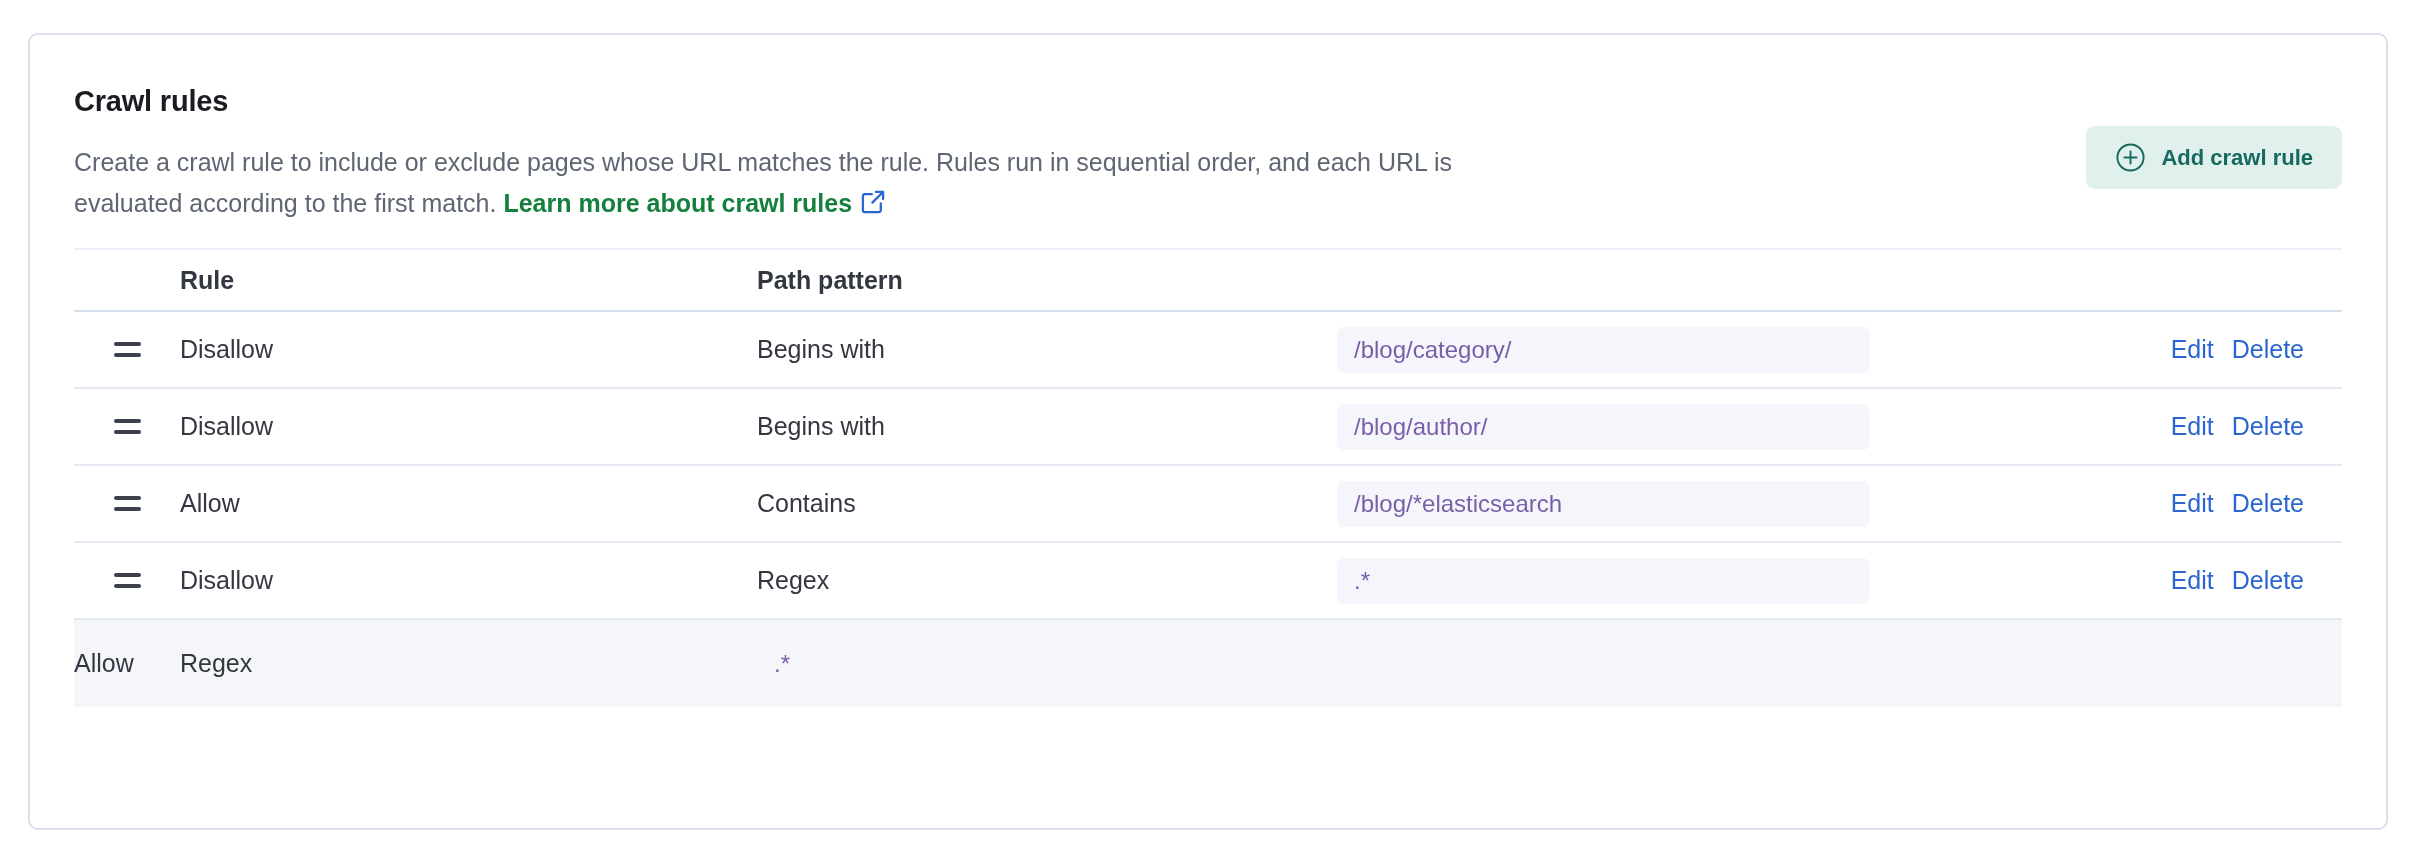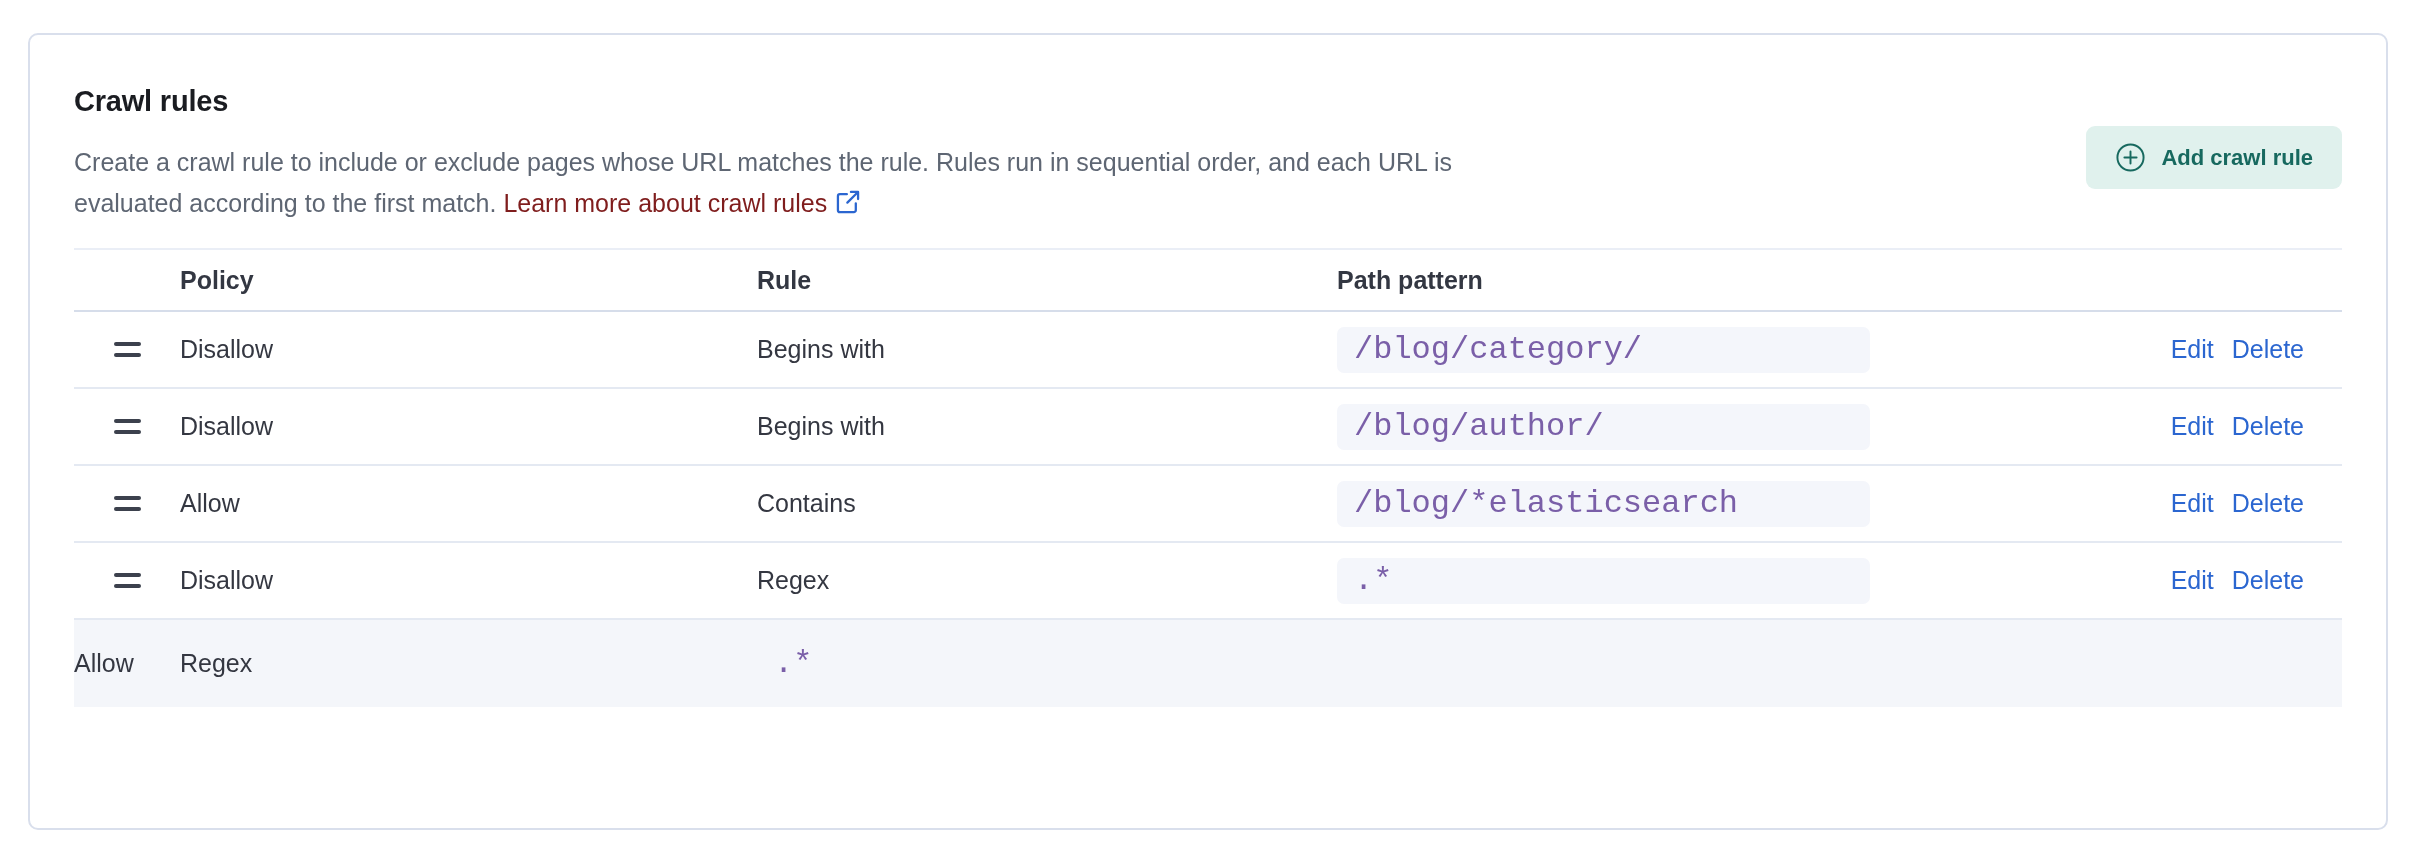--- a/index.html
+++ b/index.html
@@ -36,8 +36,8 @@
     max-width: 1700px;
   }
   .learn-more {
-    color: #7f1d1d;
-    font-weight: 400;
+    color: #15803d;
+    font-weight: 700;
     text-decoration: none;
     cursor: pointer;
     white-space: nowrap;

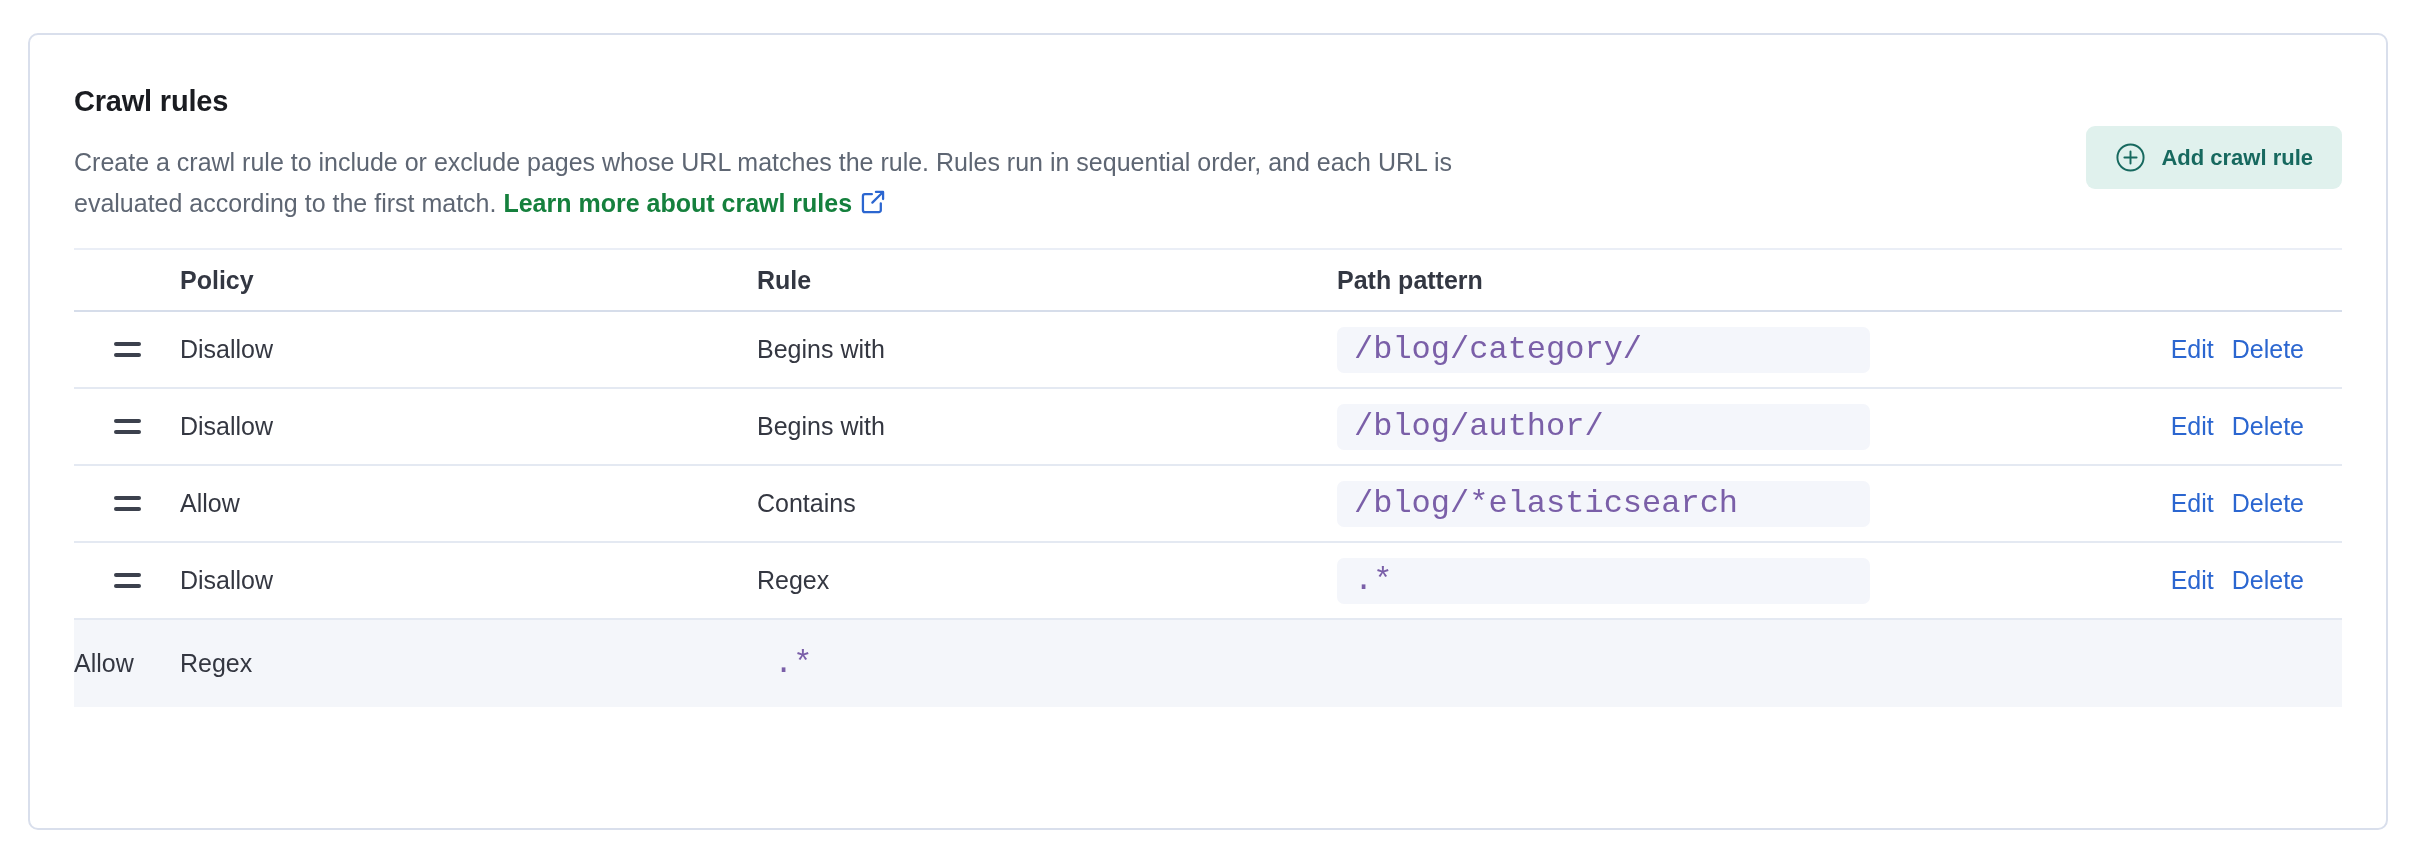--- a/index.html
+++ b/index.html
@@ -176,7 +176,6 @@
   <div class="rules-table">
     <div class="t-row t-head">
       <div></div>
-      <div class="th">Policy</div>
       <div class="th">Rule</div>
       <div class="th">Path pattern</div>
       <div></div>

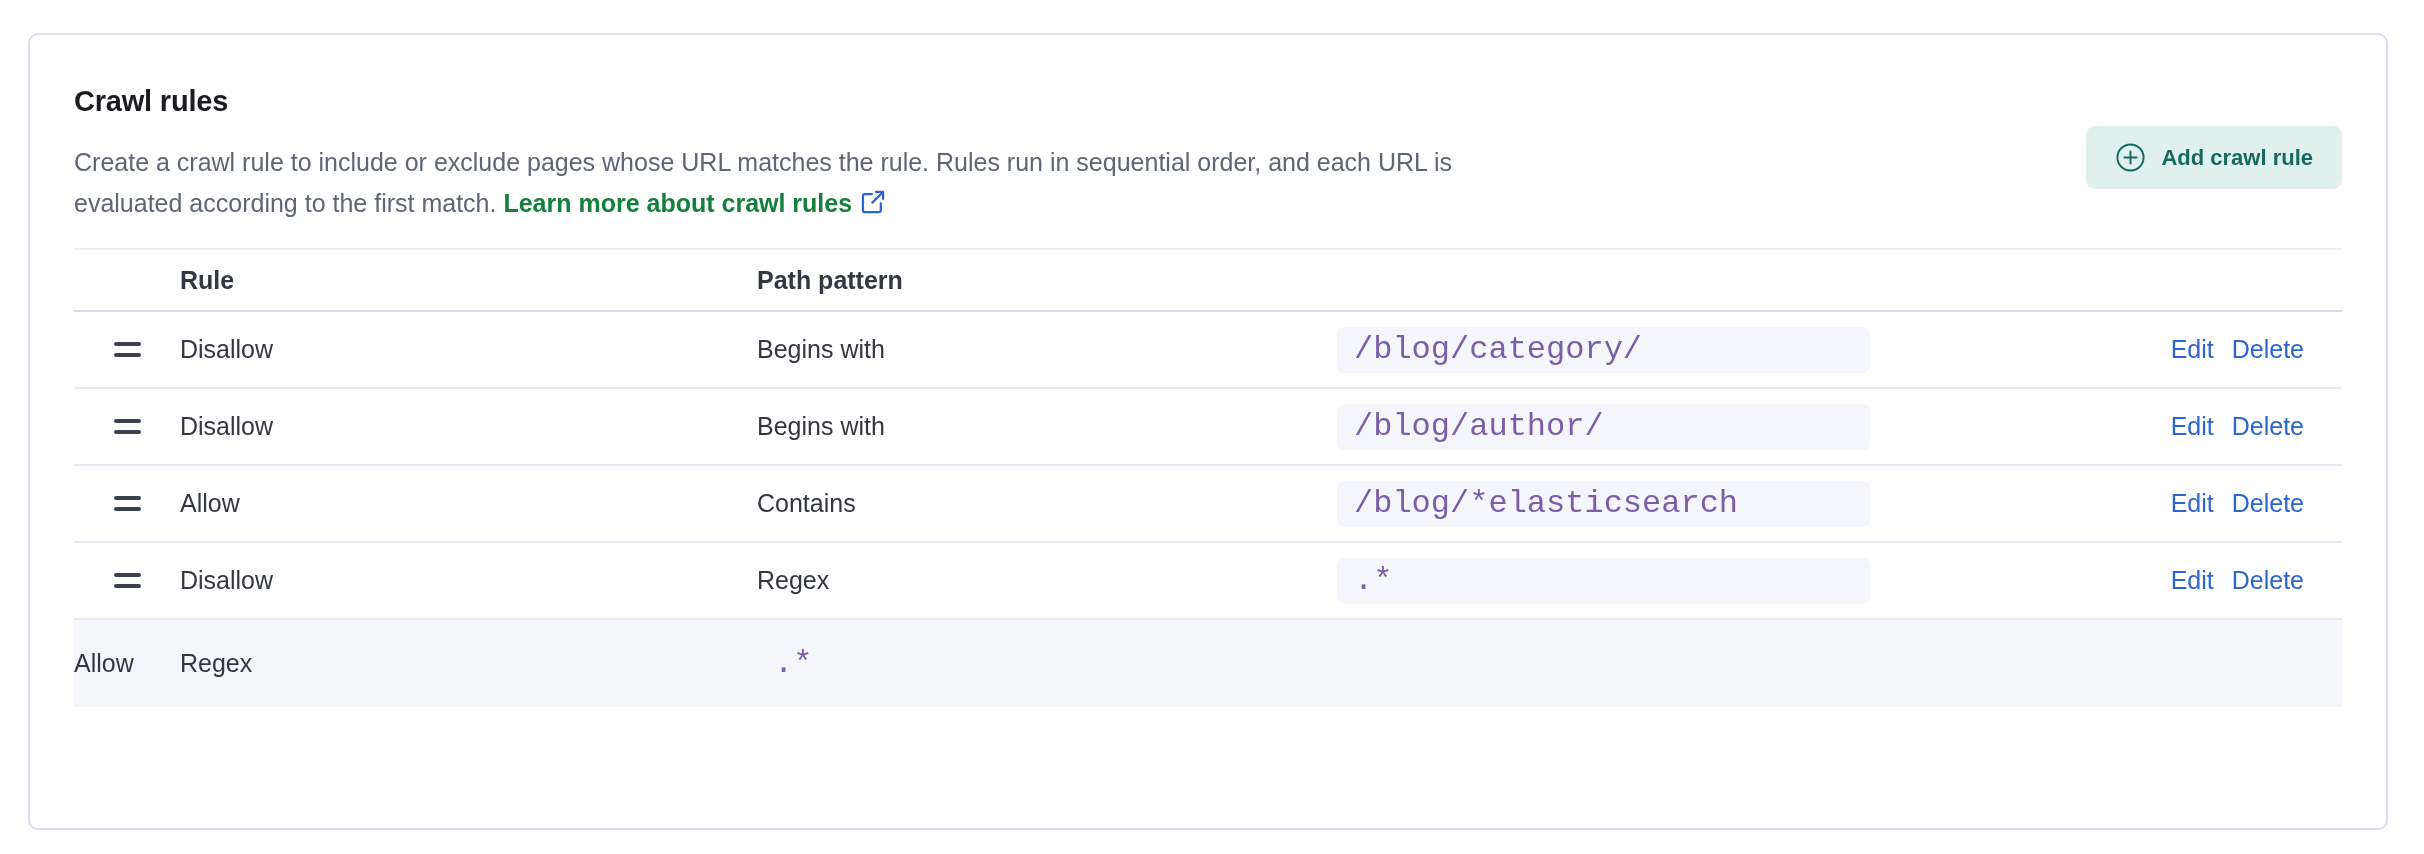--- a/index.html
+++ b/index.html
@@ -118,8 +118,8 @@
     padding: 0 17px;
     background: #f4f6fb;
     border-radius: 7px;
-    font-family: Liberation Mono, monospace;
-    font-size: 32px;
+    font-family: Liberation Sans, sans-serif;
+    font-size: 24px;
     font-weight: 500;
     color: #7a5fa8;
     white-space: nowrap;

